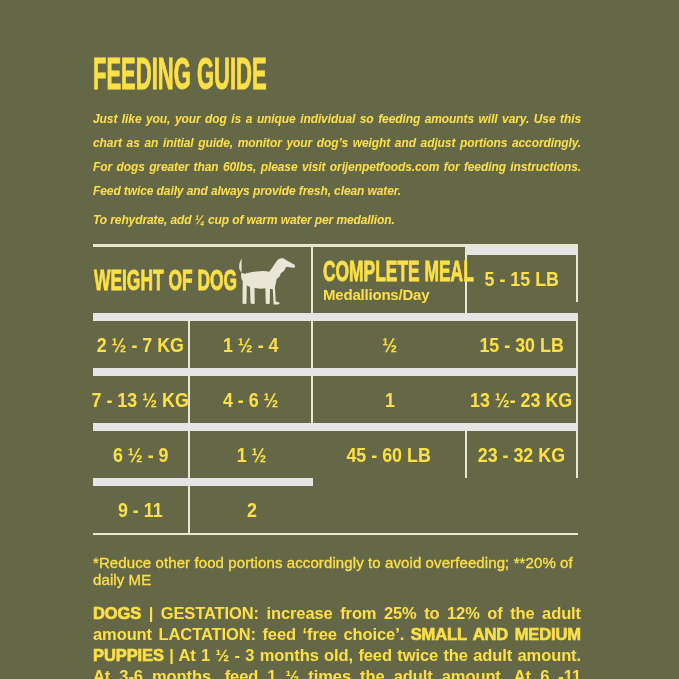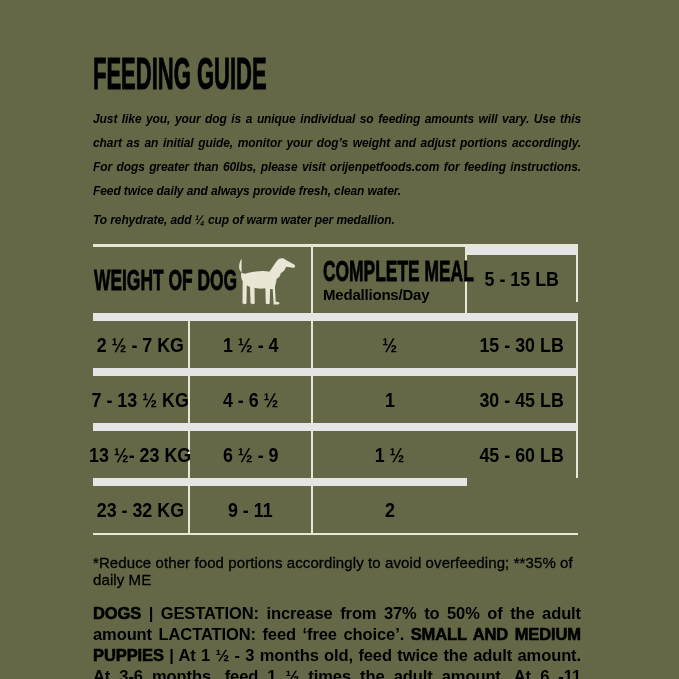--- a/index.html
+++ b/index.html
@@ -7,7 +7,7 @@
     position:relative;
     width:679px;height:679px;
     background:#656847;
-    color:#000000;
+    color:#fde047;
     font-family:"Liberation Sans",sans-serif;
     overflow:hidden;
   }

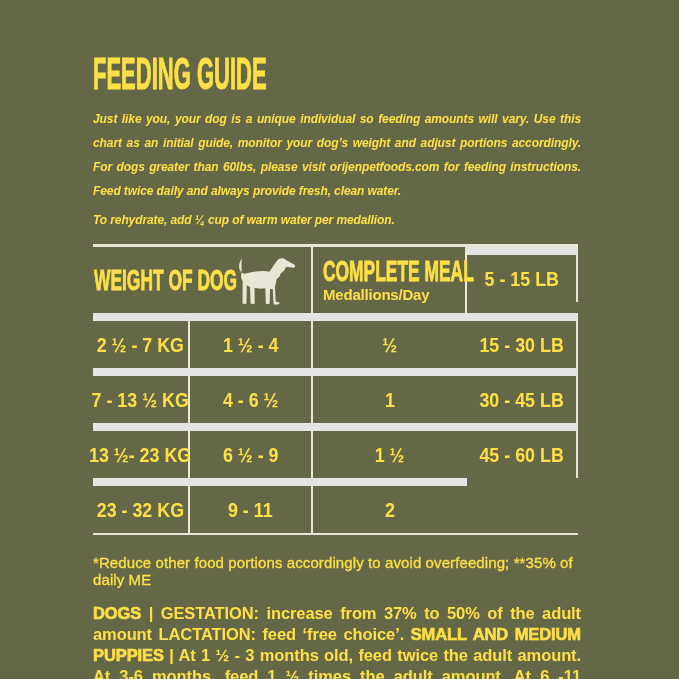--- a/index.html
+++ b/index.html
@@ -174,9 +174,6 @@
         </div>
 
       <div class="bc br">
-          <span class="cell-val">30 - 45 LB</span>
-        </div>
-      <div class="bc br">
           <span class="cell-val">13 ½- 23 KG</span>
         </div>
       <div class="bc br">

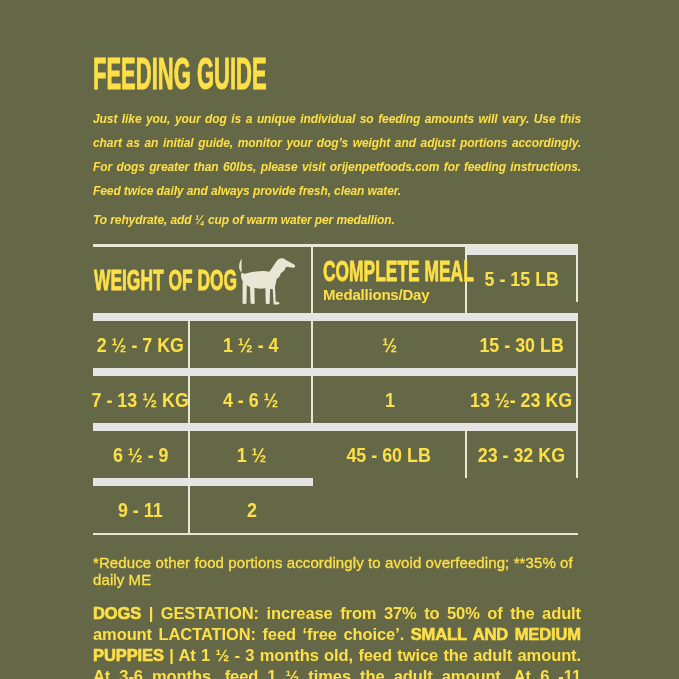--- a/index.html
+++ b/index.html
@@ -198,7 +198,7 @@
 
     </div>
 
-    <p class="footnote">*Reduce other food portions accordingly to avoid overfeeding; **35% of daily ME</p>
+    <p class="footnote">*Reduce other food portions accordingly to avoid overfeeding; **20% of daily ME</p>
 
     <p class="care"><span class="heavy">DOGS</span><span> | GESTATION: increase from 37% to 50% of the adult amount LACTATION: feed ‘free choice’. </span><span class="heavy">SMALL AND MEDIUM PUPPIES</span><span> | At 1 ½ - 3 months old, feed twice the adult amount. At 3-6 months, feed 1 ½ times the adult amount. At 6 -11 months, feed 1 ¼ times the adult amount.</span></p>
 

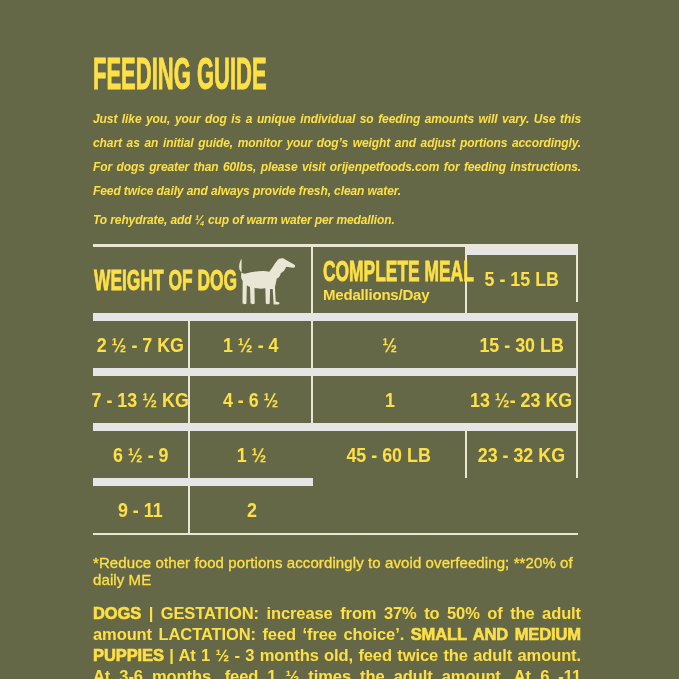--- a/index.html
+++ b/index.html
@@ -200,7 +200,7 @@
 
     <p class="footnote">*Reduce other food portions accordingly to avoid overfeeding; **20% of daily ME</p>
 
-    <p class="care"><span class="heavy">DOGS</span><span> | GESTATION: increase from 37% to 50% of the adult amount LACTATION: feed ‘free choice’. </span><span class="heavy">SMALL AND MEDIUM PUPPIES</span><span> | At 1 ½ - 3 months old, feed twice the adult amount. At 3-6 months, feed 1 ½ times the adult amount. At 6 -11 months, feed 1 ¼ times the adult amount.</span></p>
+    <p class="care"><span class="heavy">DOGS</span><span> | GESTATION: increase from 25% to 12% of the adult amount LACTATION: feed ‘free choice’. </span><span class="heavy">SMALL AND MEDIUM PUPPIES</span><span> | At 1 ½ - 3 months old, feed twice the adult amount. At 3-6 months, feed 1 ½ times the adult amount. At 6 -11 months, feed 1 ¼ times the adult amount.</span></p>
 
   </div>
 </div>

